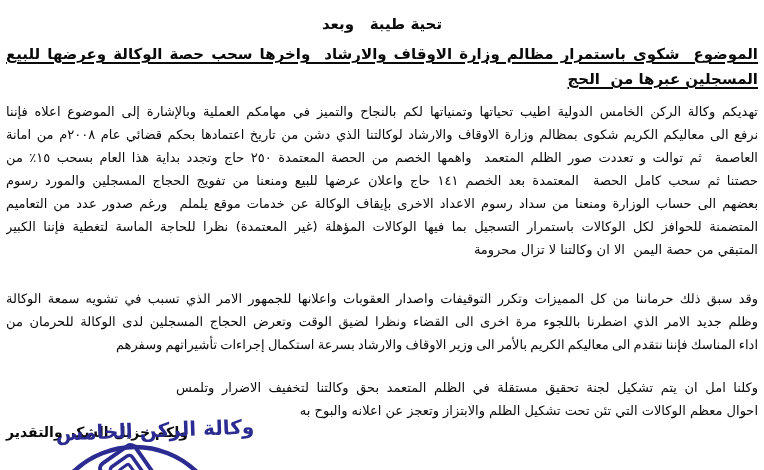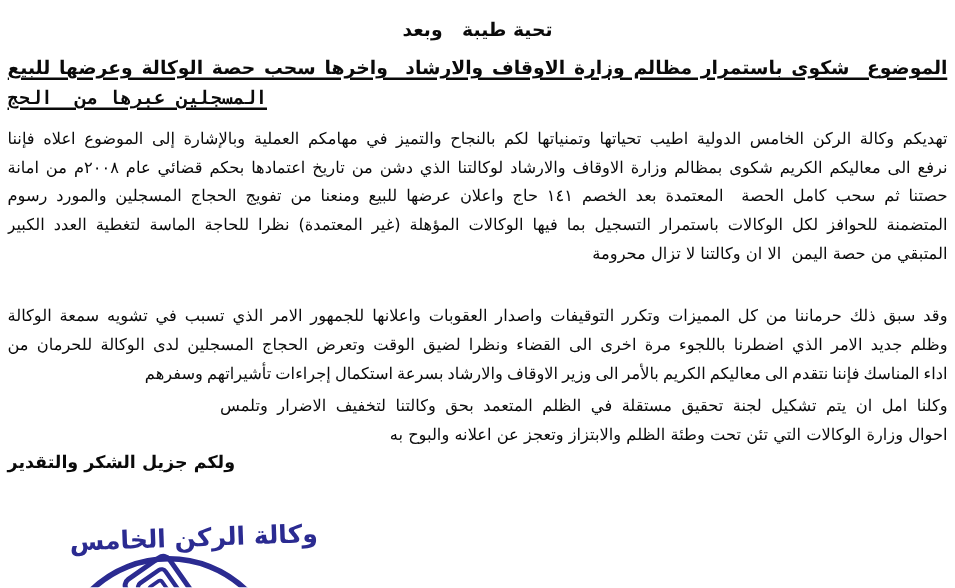--- a/index.html
+++ b/index.html
@@ -36,7 +36,7 @@
     overflow: hidden;
     max-height: 25px;
   }
-  .subject .s-line.center { text-align: left; font-family: Liberation Mono, monospace; }
+  .subject .s-line.center { text-align: right; }
 
   .para { font-size: 13px; }
   .para .line {

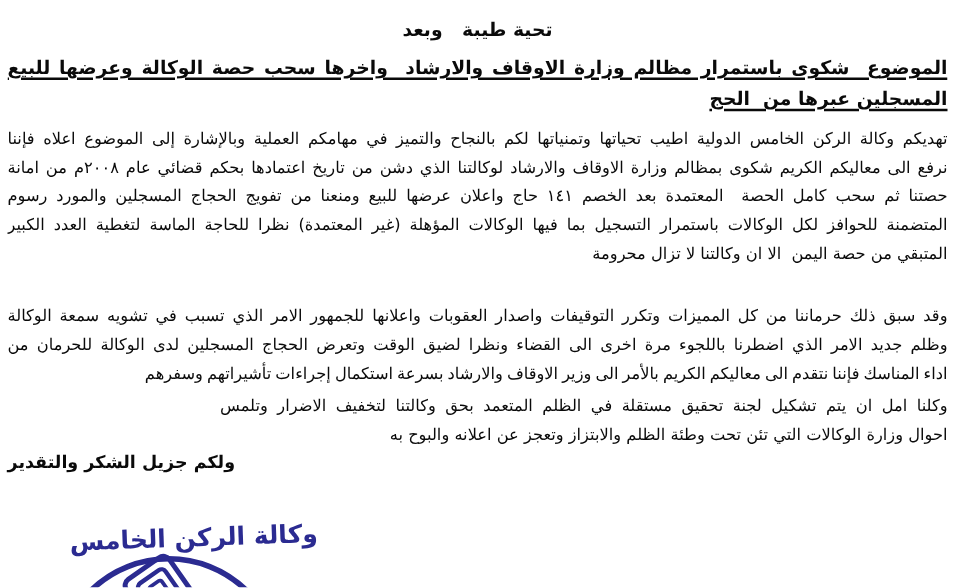--- a/index.html
+++ b/index.html
@@ -96,6 +96,7 @@
   <div class="para para-1">
     <div class="line">تهديكم وكالة الركن الخامس الدولية اطيب تحياتها وتمنياتها لكم بالنجاح والتميز في مهامكم العملية وبالإشارة إلى الموضوع اعلاه فإننا</div>
     <div class="line">نرفع الى معاليكم الكريم شكوى بمظالم وزارة الاوقاف والارشاد لوكالتنا الذي دشن من تاريخ اعتمادها بحكم قضائي عام ٢٠٠٨م من امانة</div>
+    <div class="line">العاصمة &nbsp;ثم توالت و تعددت صور الظلم المتعمد &nbsp;واهمها الخصم من الحصة المعتمدة ٢٥٠ حاج وتجدد بداية هذا العام بسحب ١٥٪ من</div>
     <div class="line">حصتنا ثم سحب كامل الحصة &nbsp;المعتمدة بعد الخصم ١٤١ حاج واعلان عرضها للبيع ومنعنا من تفويج الحجاج المسجلين والمورد رسوم</div>
     <div class="line">المتضمنة للحوافز لكل الوكالات باستمرار التسجيل بما فيها الوكالات المؤهلة (غير المعتمدة) نظرا للحاجة الماسة لتغطية العدد الكبير</div>
     <div class="line last">المتبقي من حصة اليمن &nbsp;الا ان وكالتنا لا تزال محرومة</div>

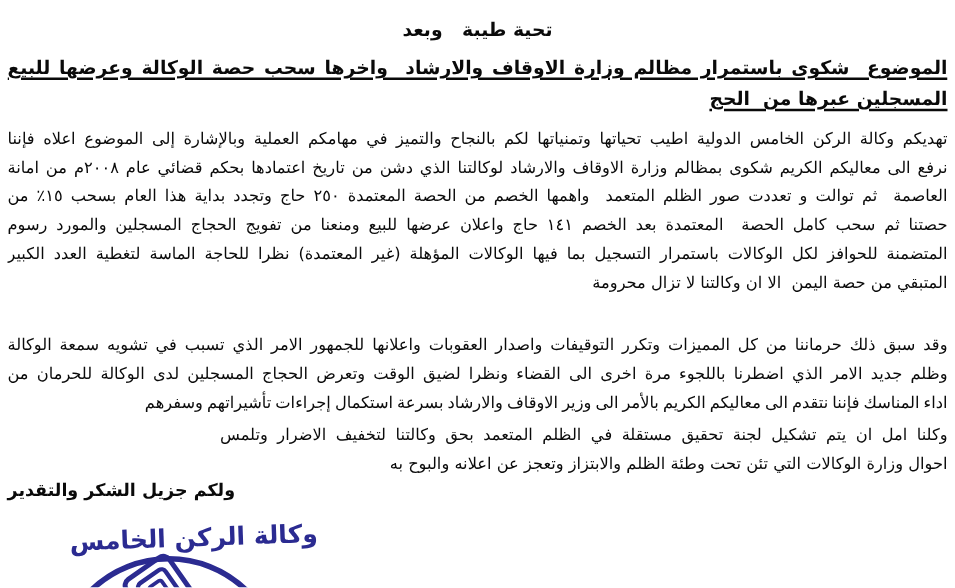--- a/index.html
+++ b/index.html
@@ -98,6 +98,7 @@
     <div class="line">نرفع الى معاليكم الكريم شكوى بمظالم وزارة الاوقاف والارشاد لوكالتنا الذي دشن من تاريخ اعتمادها بحكم قضائي عام ٢٠٠٨م من امانة</div>
     <div class="line">العاصمة &nbsp;ثم توالت و تعددت صور الظلم المتعمد &nbsp;واهمها الخصم من الحصة المعتمدة ٢٥٠ حاج وتجدد بداية هذا العام بسحب ١٥٪ من</div>
     <div class="line">حصتنا ثم سحب كامل الحصة &nbsp;المعتمدة بعد الخصم ١٤١ حاج واعلان عرضها للبيع ومنعنا من تفويج الحجاج المسجلين والمورد رسوم</div>
+    <div class="line">بعضهم الى حساب الوزارة ومنعنا من سداد رسوم الاعداد الاخرى بإيقاف الوكالة عن خدمات موقع يلملم &nbsp;ورغم صدور عدد من التعاميم</div>
     <div class="line">المتضمنة للحوافز لكل الوكالات باستمرار التسجيل بما فيها الوكالات المؤهلة (غير المعتمدة) نظرا للحاجة الماسة لتغطية العدد الكبير</div>
     <div class="line last">المتبقي من حصة اليمن &nbsp;الا ان وكالتنا لا تزال محرومة</div>
   </div>

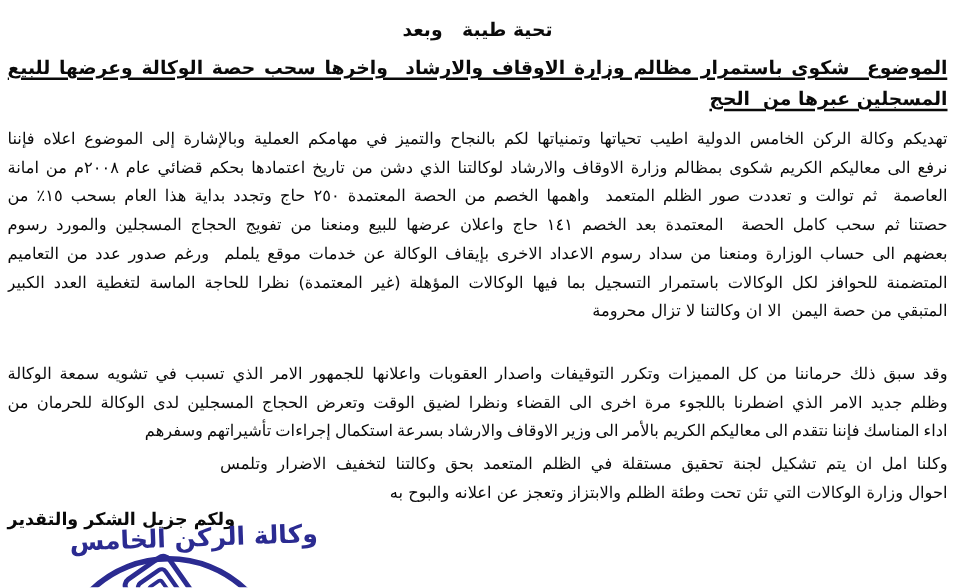--- a/index.html
+++ b/index.html
@@ -99,7 +99,7 @@
     <div class="line">العاصمة &nbsp;ثم توالت و تعددت صور الظلم المتعمد &nbsp;واهمها الخصم من الحصة المعتمدة ٢٥٠ حاج وتجدد بداية هذا العام بسحب ١٥٪ من</div>
     <div class="line">حصتنا ثم سحب كامل الحصة &nbsp;المعتمدة بعد الخصم ١٤١ حاج واعلان عرضها للبيع ومنعنا من تفويج الحجاج المسجلين والمورد رسوم</div>
     <div class="line">بعضهم الى حساب الوزارة ومنعنا من سداد رسوم الاعداد الاخرى بإيقاف الوكالة عن خدمات موقع يلملم &nbsp;ورغم صدور عدد من التعاميم</div>
-    <div class="line">المتضمنة للحوافز لكل الوكالات باستمرار التسجيل بما فيها الوكالات المؤهلة (غير المعتمدة) نظرا للحاجة الماسة لتغطية العدد الكبير</div>
+    <div class="line">المتضمنة للحوافز لكل الوكالات باستمرار التسجيل بما فيها الوكالات المؤهلة (غير المعتمدة) نظرا للحاجة الماسة لتغطية فإننا الكبير</div>
     <div class="line last">المتبقي من حصة اليمن &nbsp;الا ان وكالتنا لا تزال محرومة</div>
   </div>
 

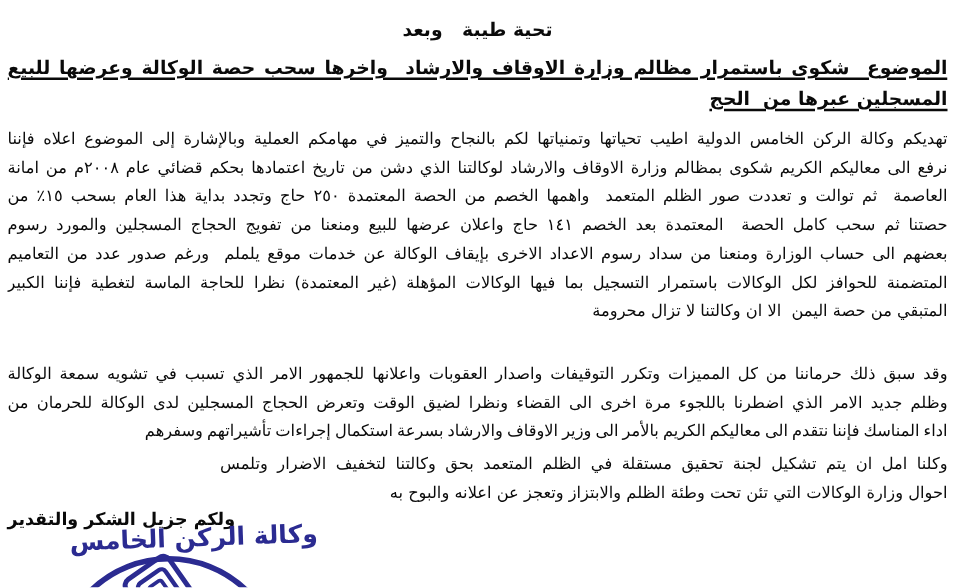--- a/index.html
+++ b/index.html
@@ -50,7 +50,7 @@
 
   .para-1 { margin-top: 4px; }
   .para-2 { margin-top: 26px; font-family: Liberation Serif, serif; }
-  .para-3 { margin-top: 4px; margin-left: 170px; }
+  .para-3 { margin-top: 20px; margin-left: 170px; }
 
   .closing {
     margin-top: 2px;

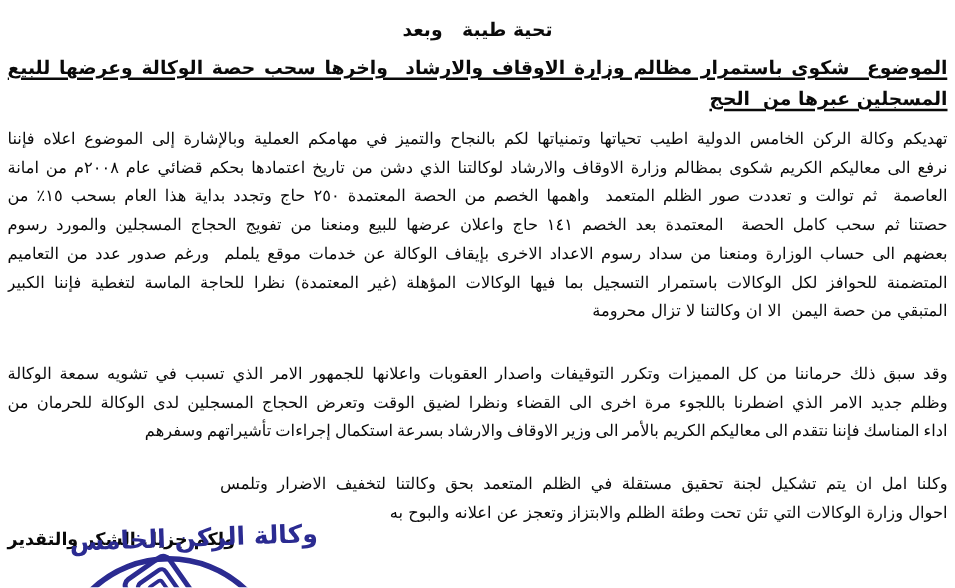--- a/index.html
+++ b/index.html
@@ -111,7 +111,7 @@
 
   <div class="para para-3">
     <div class="line">وكلنا امل ان يتم تشكيل لجنة تحقيق مستقلة في الظلم المتعمد بحق وكالتنا لتخفيف الاضرار وتلمس</div>
-    <div class="line last">احوال وزارة الوكالات التي تئن تحت وطئة الظلم والابتزاز وتعجز عن اعلانه والبوح به</div>
+    <div class="line last">احوال معظم الوكالات التي تئن تحت تشكيل الظلم والابتزاز وتعجز عن اعلانه والبوح به</div>
   </div>
 
   <div class="closing">ولكم جزيل الشكر والتقدير</div>

